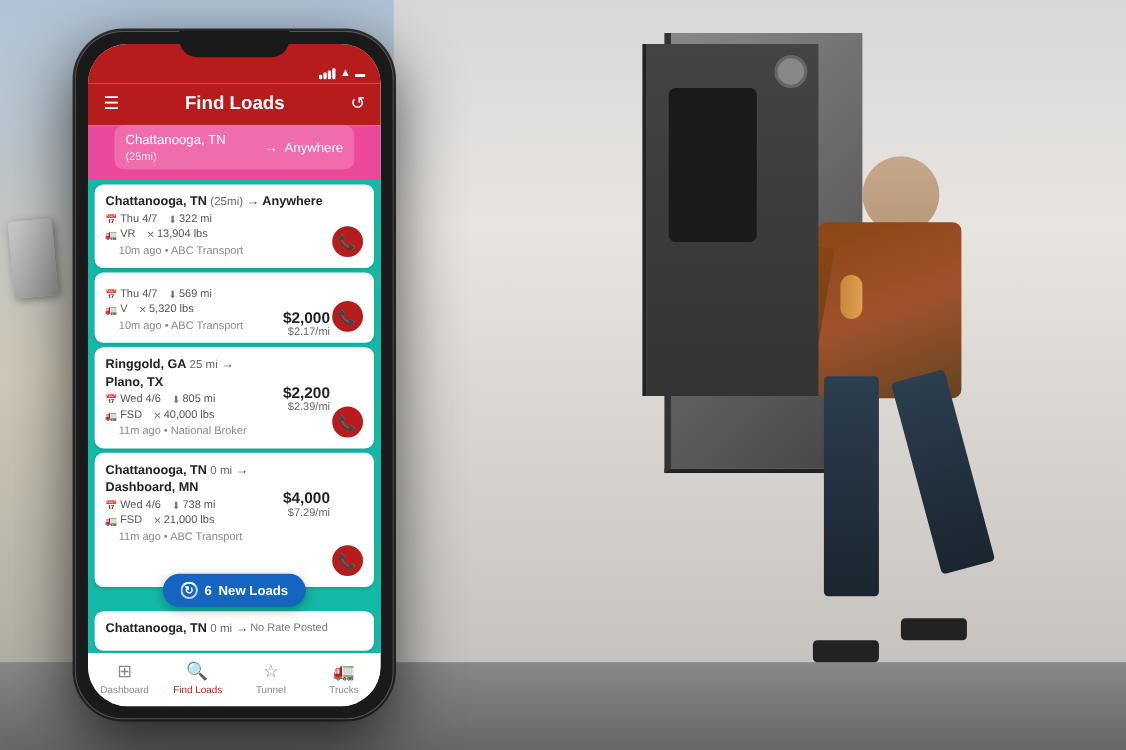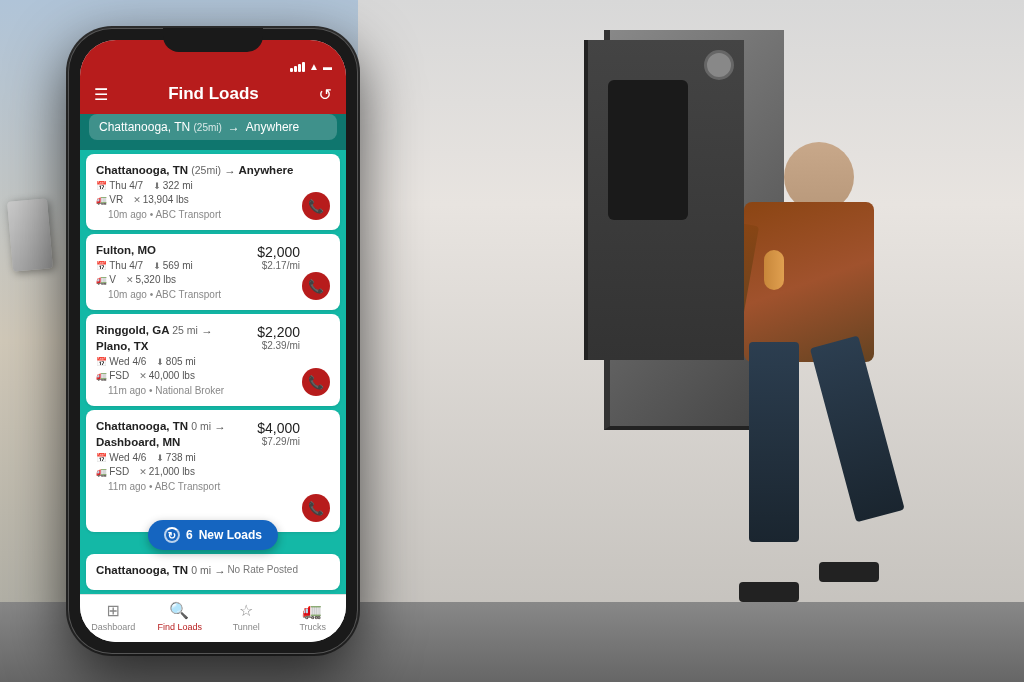--- a/index.html
+++ b/index.html
@@ -137,8 +137,8 @@
 
     
     .search-bar {
-      background: #0f766e;
-      padding: 0 9px 10px;
+      background: #ec4899;
+      padding: 0 24px 10px;
       flex-shrink: 0;
     }
     .search-row {

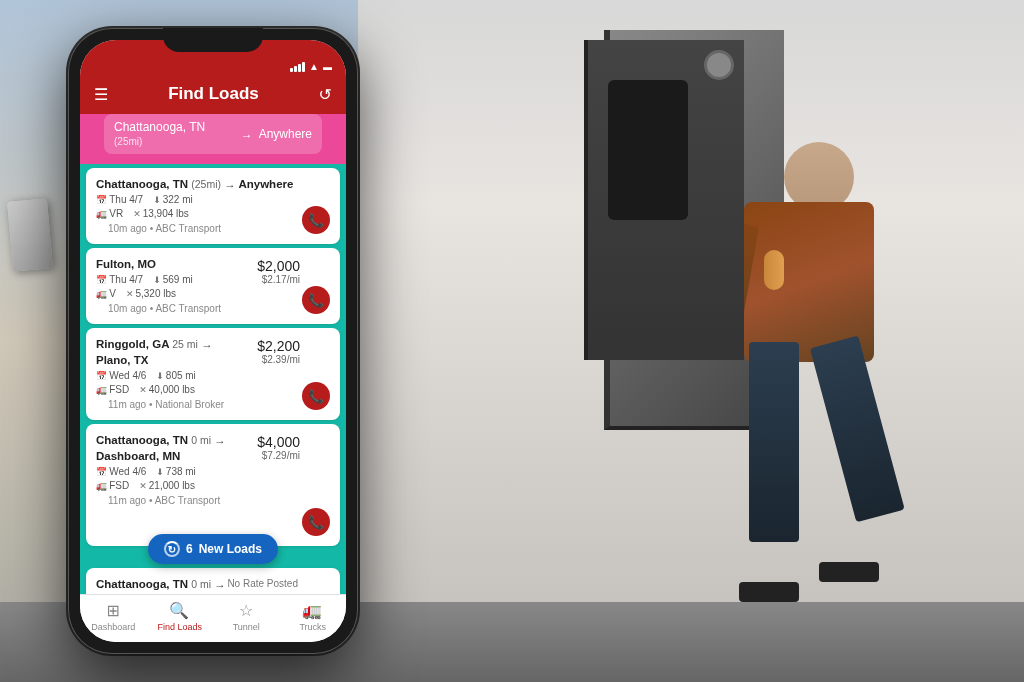--- a/index.html
+++ b/index.html
@@ -470,7 +470,6 @@
         </div>
 
         <div class="load-card">
-          <div class="load-destination">Fulton, MO</div>
           <div class="load-details-row">
             <div class="detail-item">
               <span class="detail-icon">📅</span>

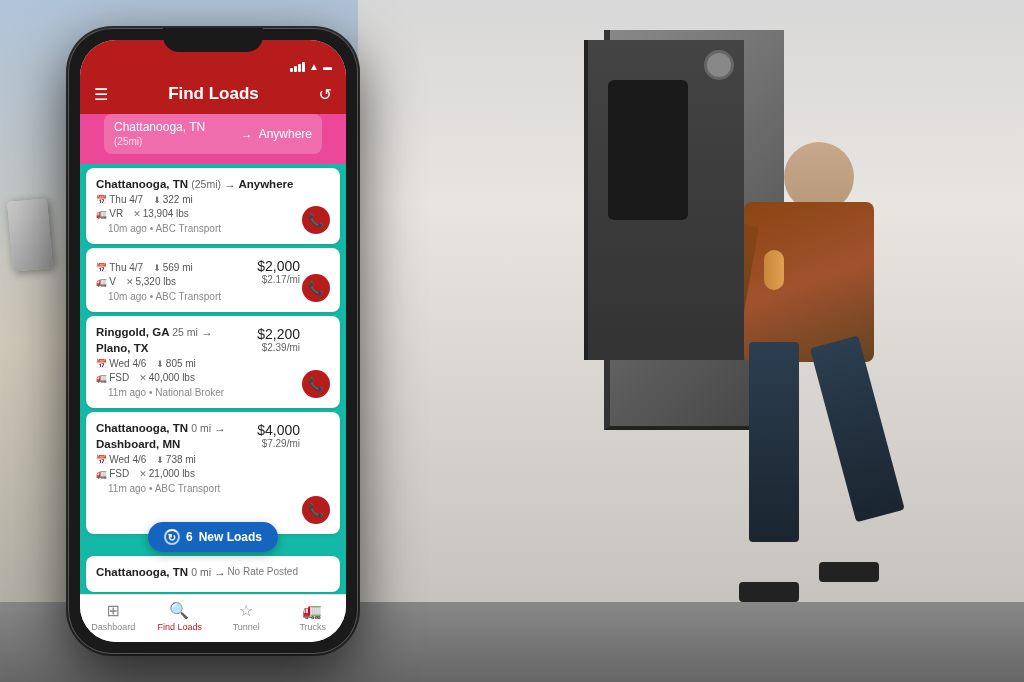--- a/index.html
+++ b/index.html
@@ -241,8 +241,9 @@
     }
     .price-main {
       font-size: 14px;
-      font-weight: 400;
+      font-weight: 700;
       color: #222;
+      margin-top: 23px;
     }
     .price-per-mile {
       font-size: 10px;

